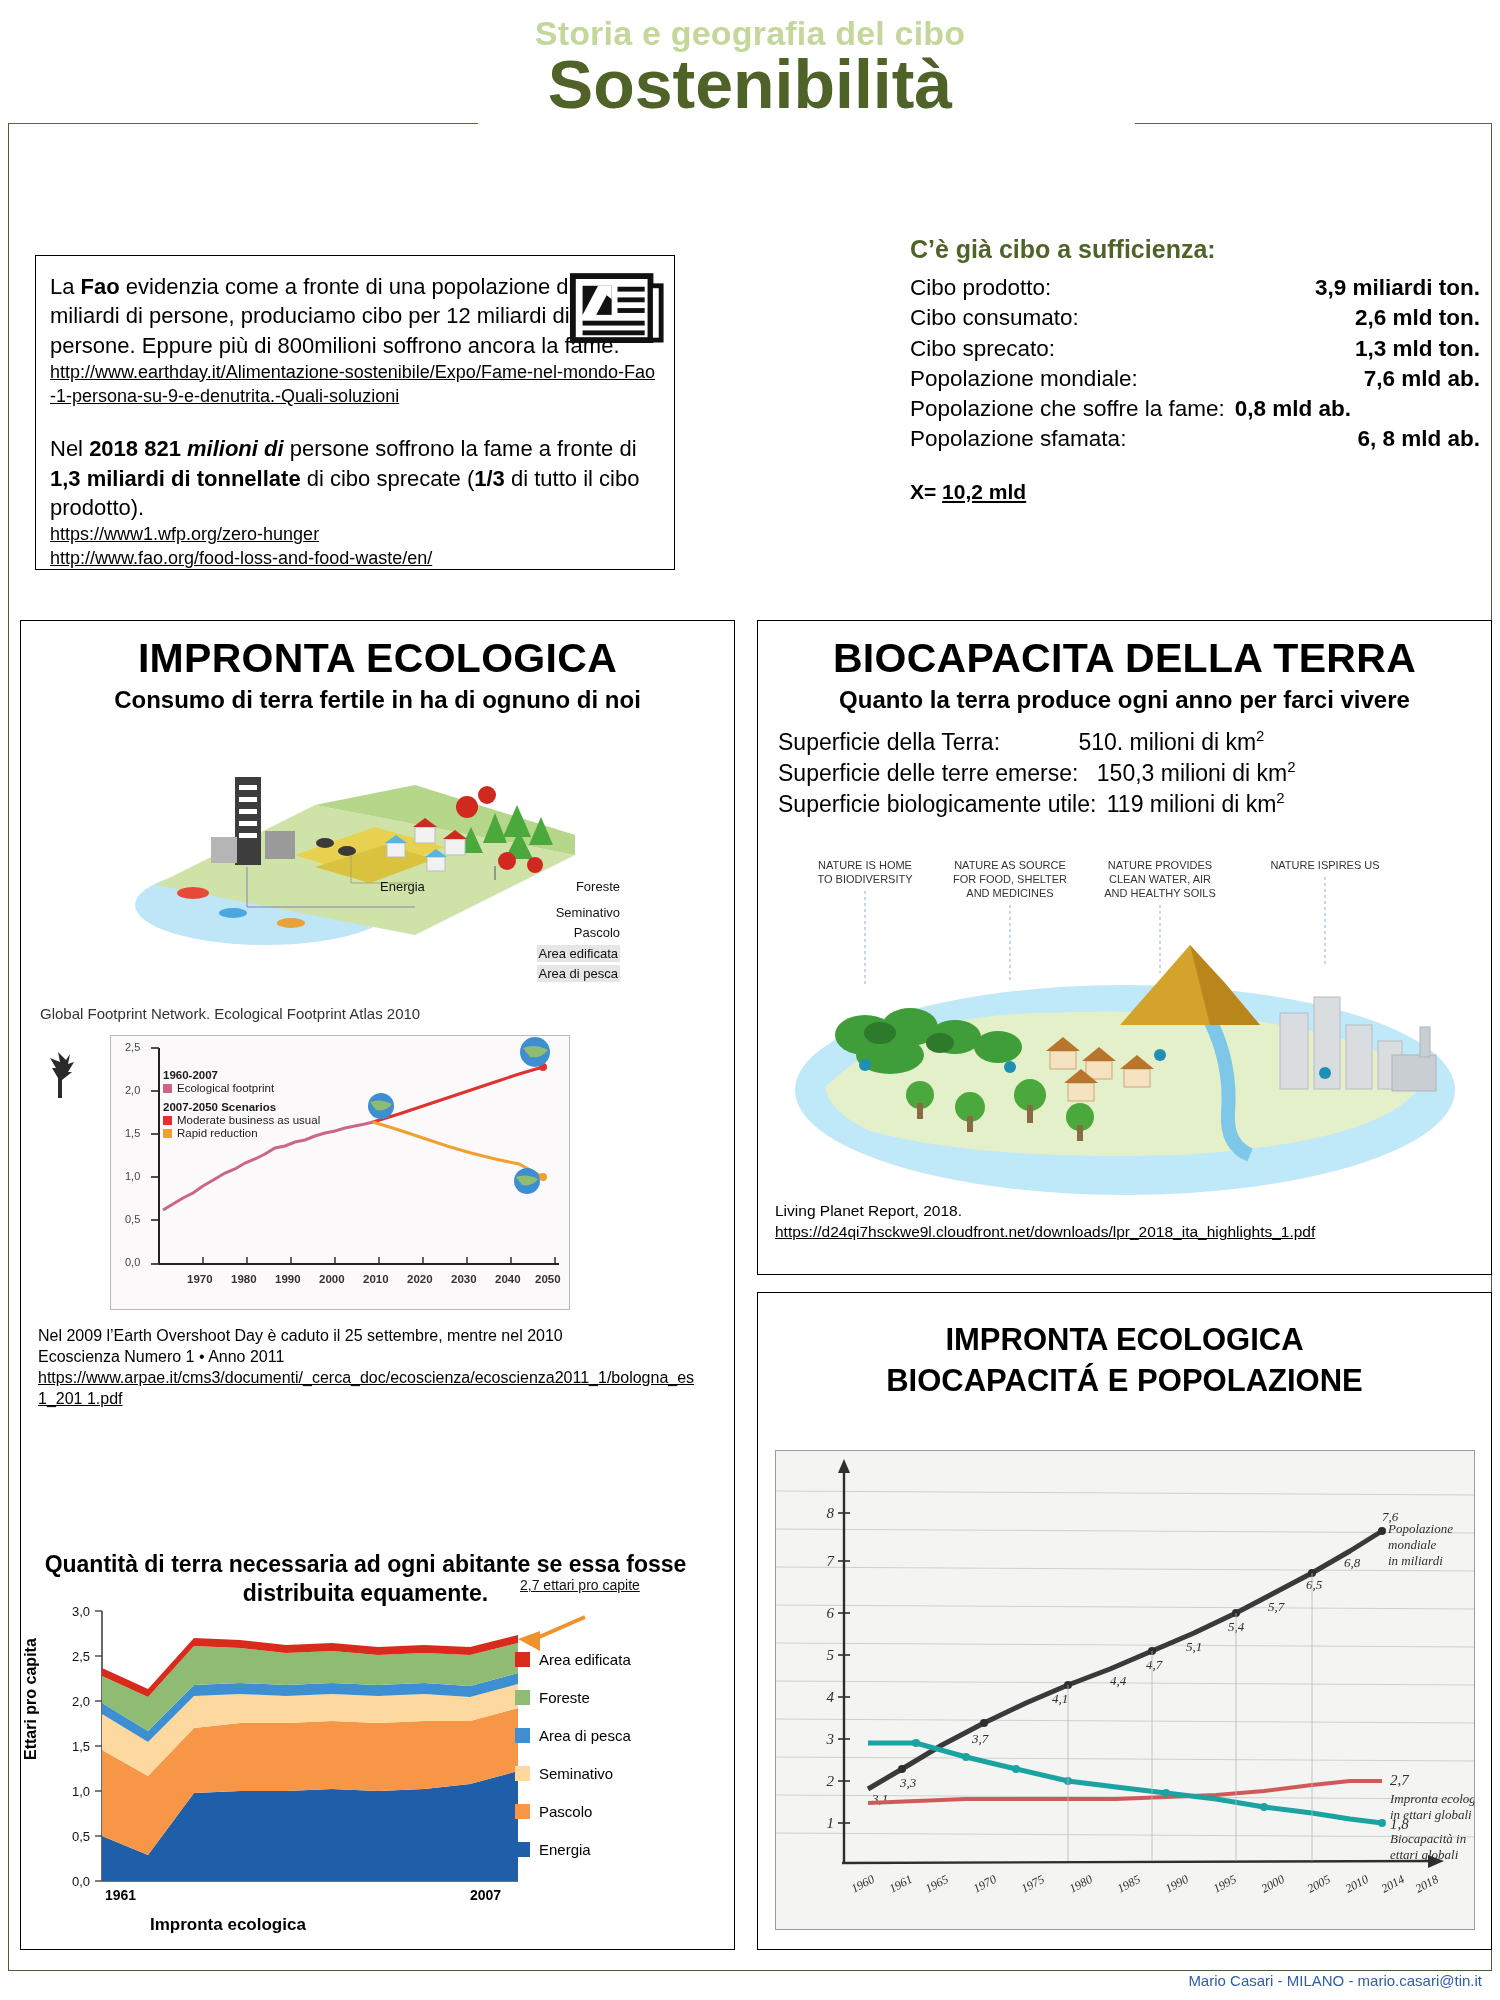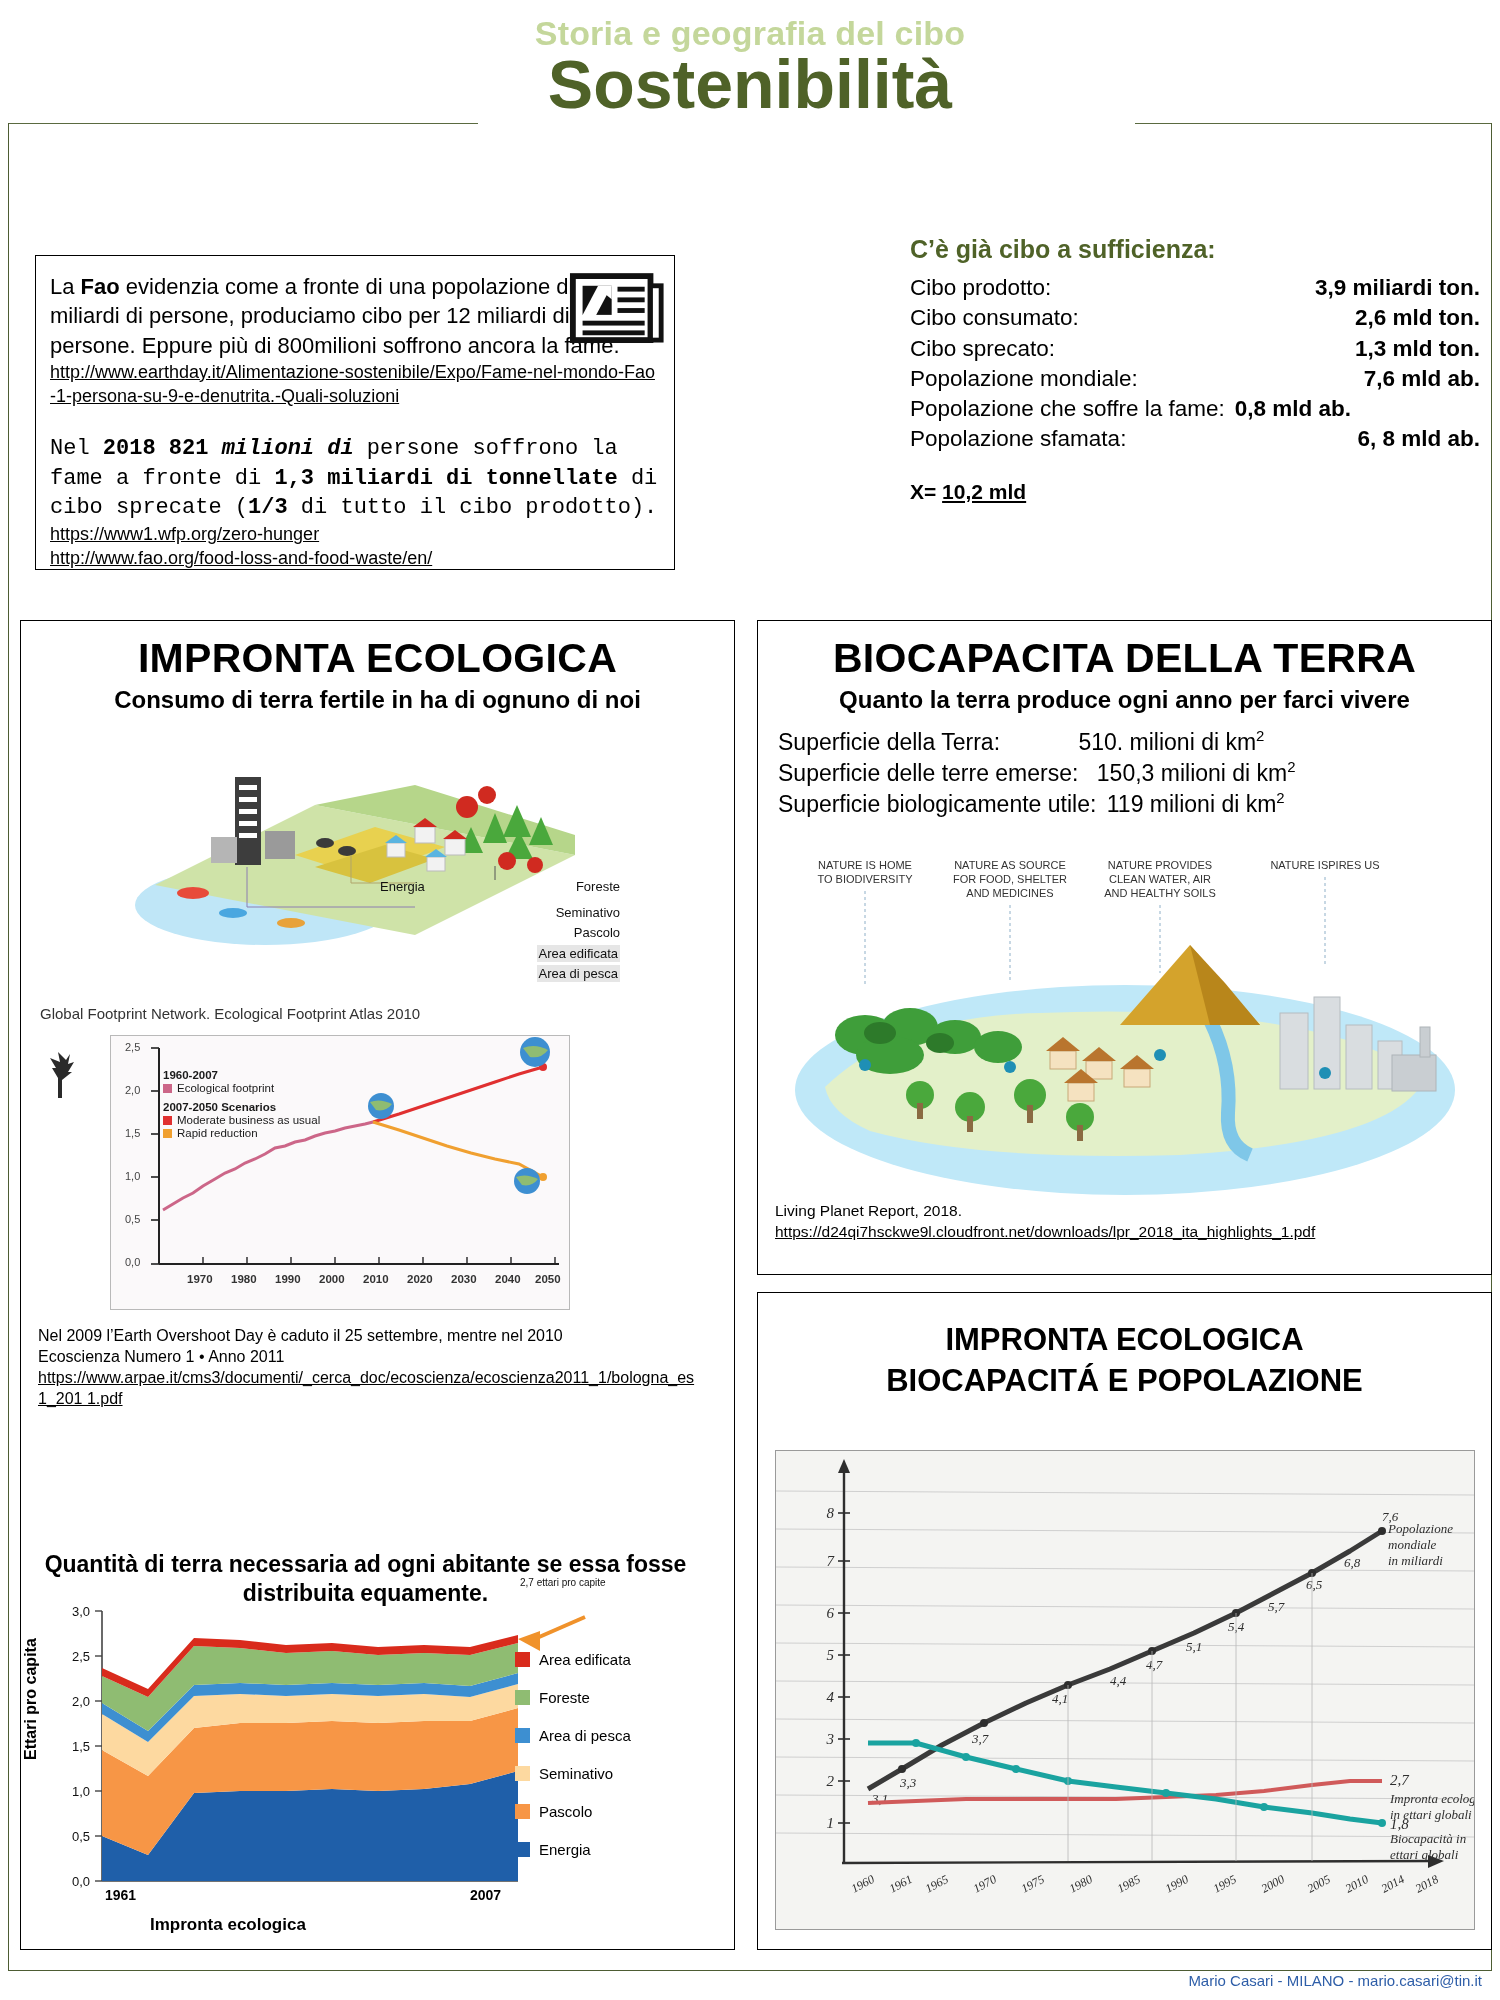--- a/index.html
+++ b/index.html
@@ -45,7 +45,7 @@
     font-size:18px; line-height:1.35; color:#000;
     text-decoration:underline; word-break:break-all; display:block;
   }
-  #news-p2 { margin-top:26px;font-family:Liberation Mono, monospace; }
+  #news-p2 { margin-top:26px; }
   #news-icon {
     position:absolute; right:8px; top:14px; width:97px; height:82px;
   }

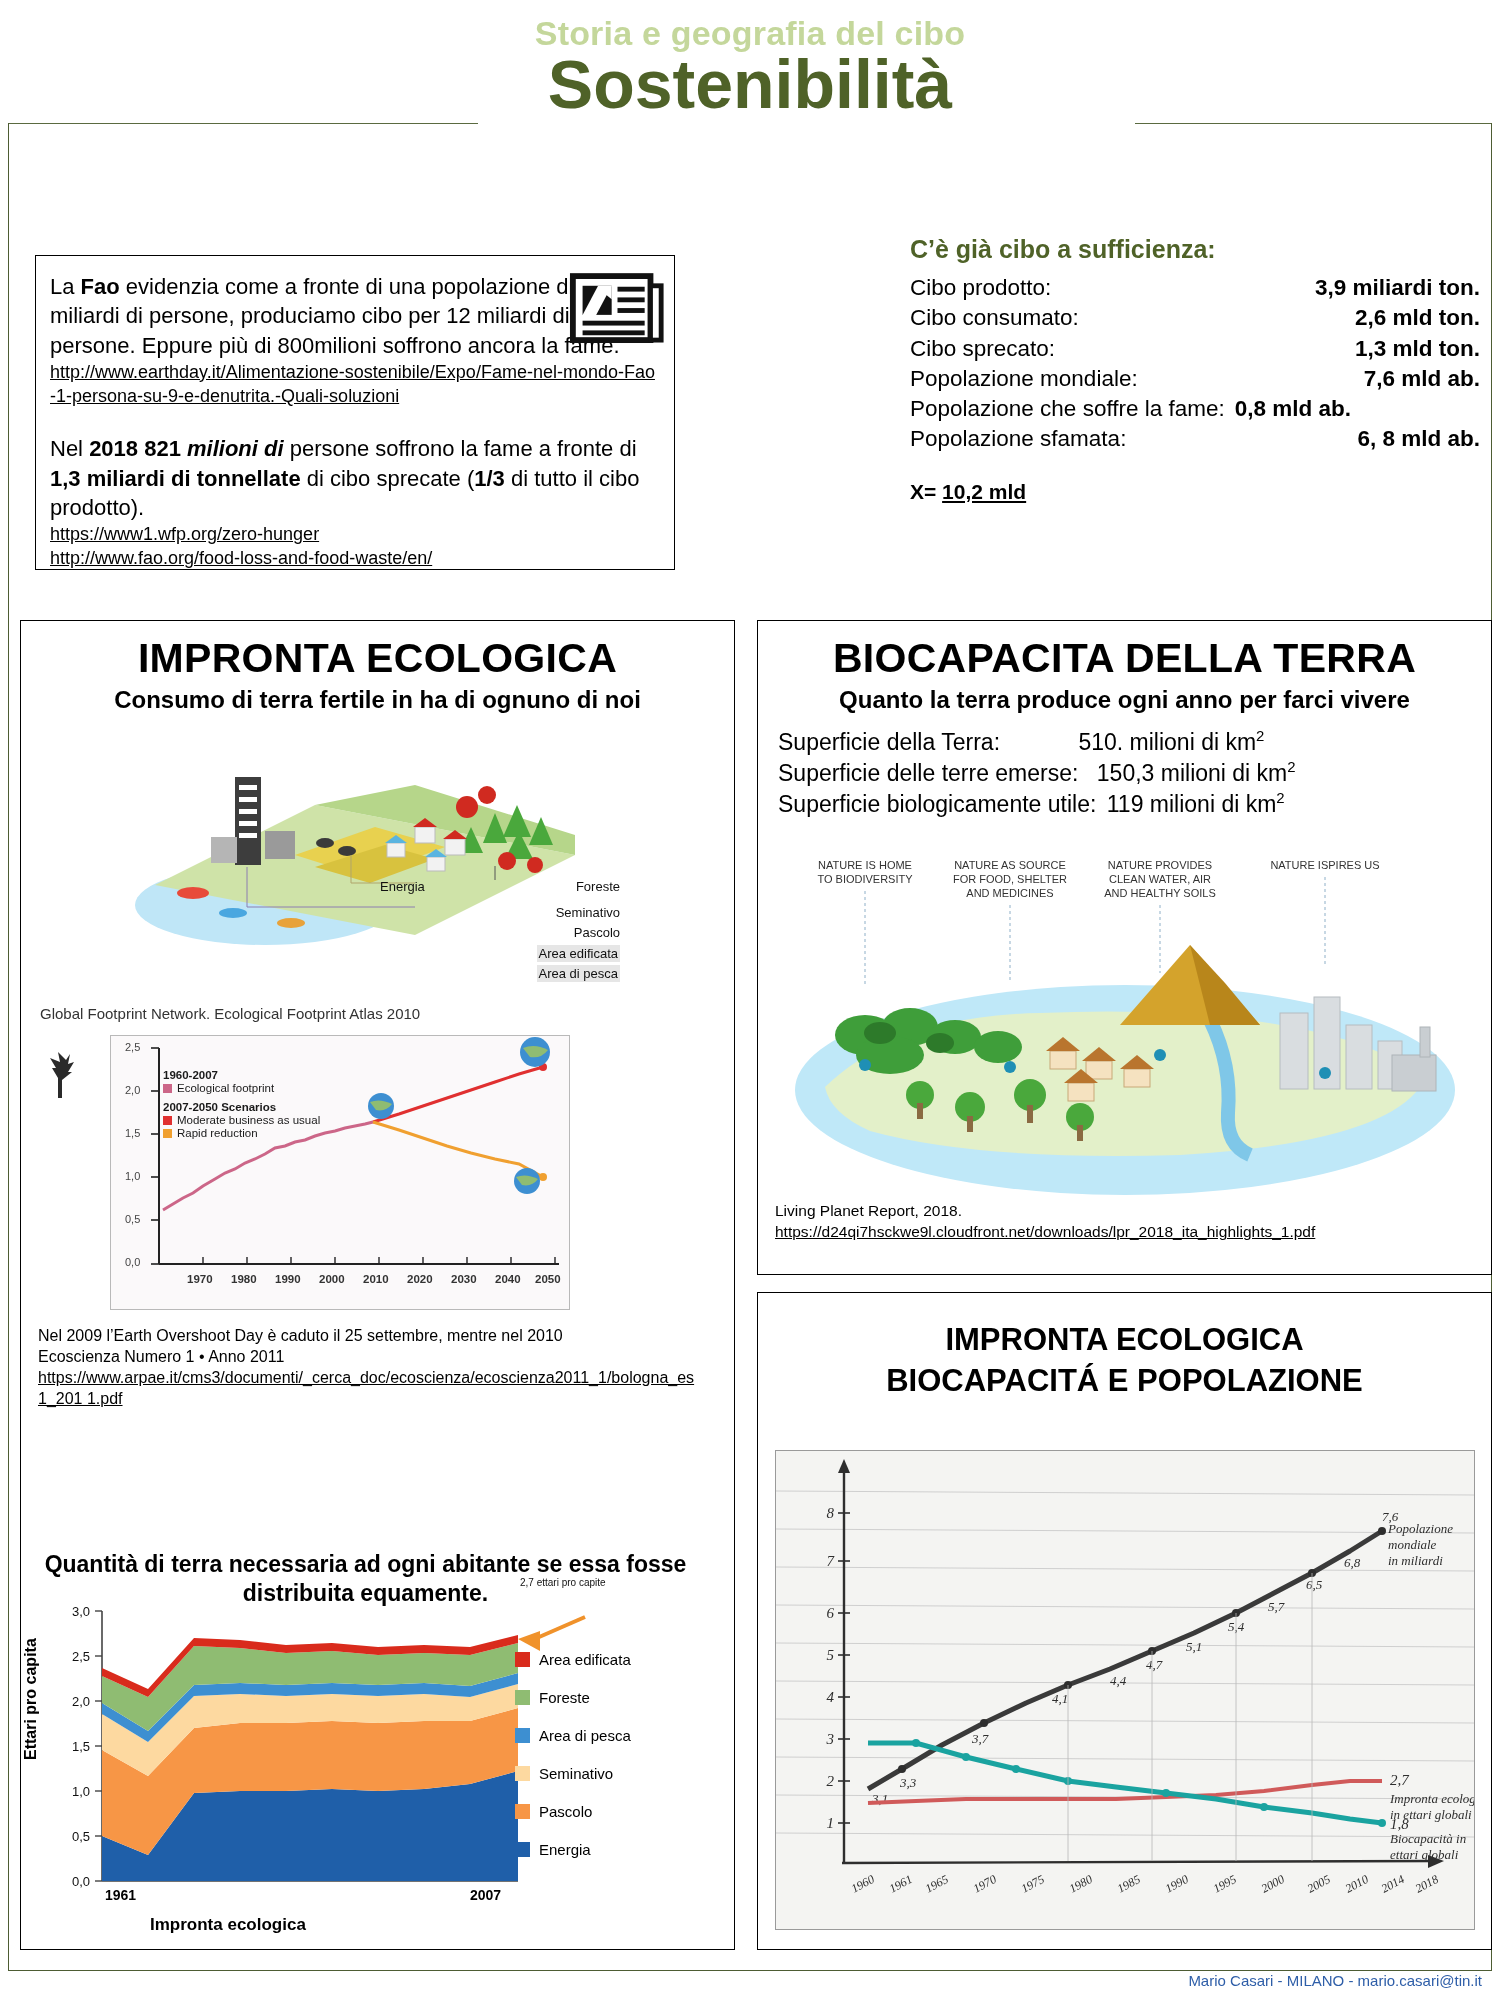--- a/index.html
+++ b/index.html
@@ -104,7 +104,7 @@
     font-size:23px; font-weight:bold; line-height:1.28;margin-top:20px;
   }
   #areachart { position:absolute; left:40px; top:1605px; width:660px; height:310px; }
-  #ac-note { position:absolute; left:520px; top:1577px; font-size:10px; color:#111; }
+  #ac-note { position:absolute; left:520px; top:1577px; font-size:14px; color:#111;text-decoration:underline; }
   #ac-legend { position:absolute; left:515px; top:1640px; font-size:15px; }
   .ac-item { display:flex; align-items:center; gap:9px; height:38px; }
   .ac-sw { width:15px; height:15px; display:inline-block; }

